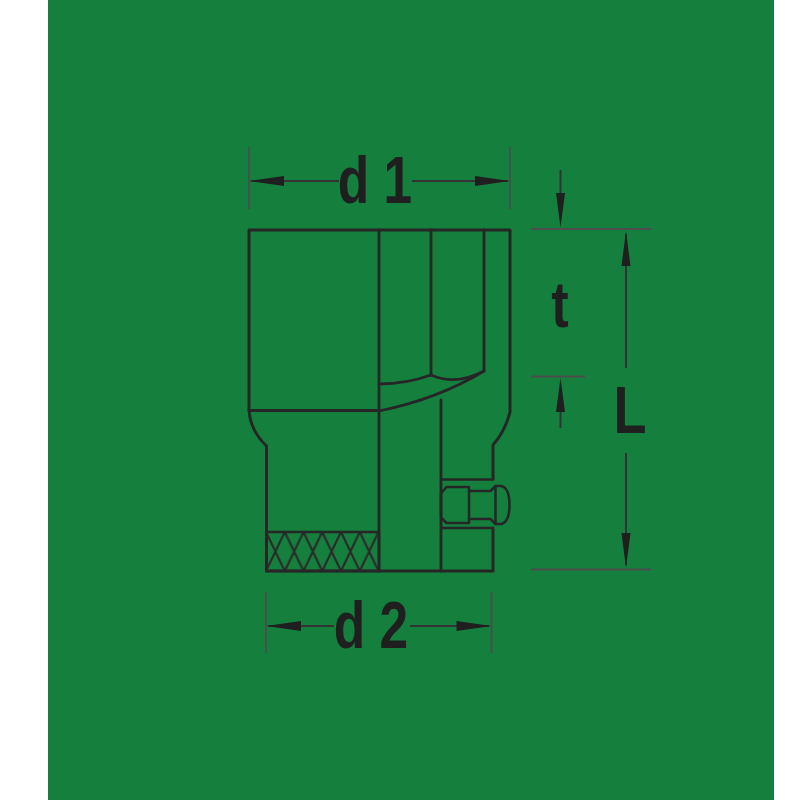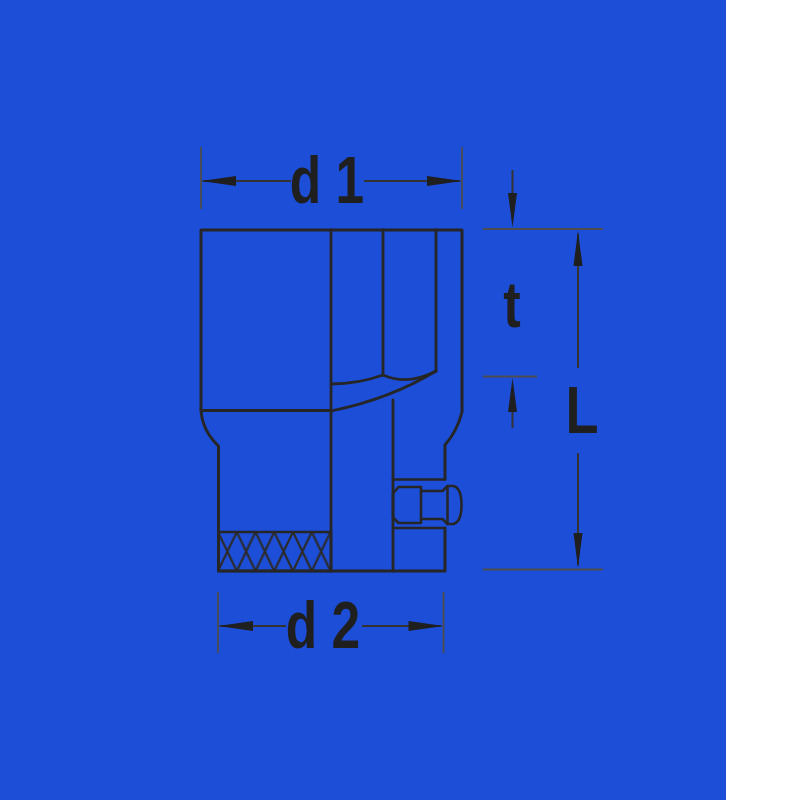--- a/index.html
+++ b/index.html
@@ -15,7 +15,8 @@
     position: relative;
     width: 726px;
     height: 800px;
-    background: #1d4ed8;
+    background: #15803d;
+    margin-left: 48px;
   }
   svg { display: block; }
   .body-line   { fill: none; stroke: #262626; stroke-width: 3;   stroke-linecap: round; stroke-linejoin: round; }

